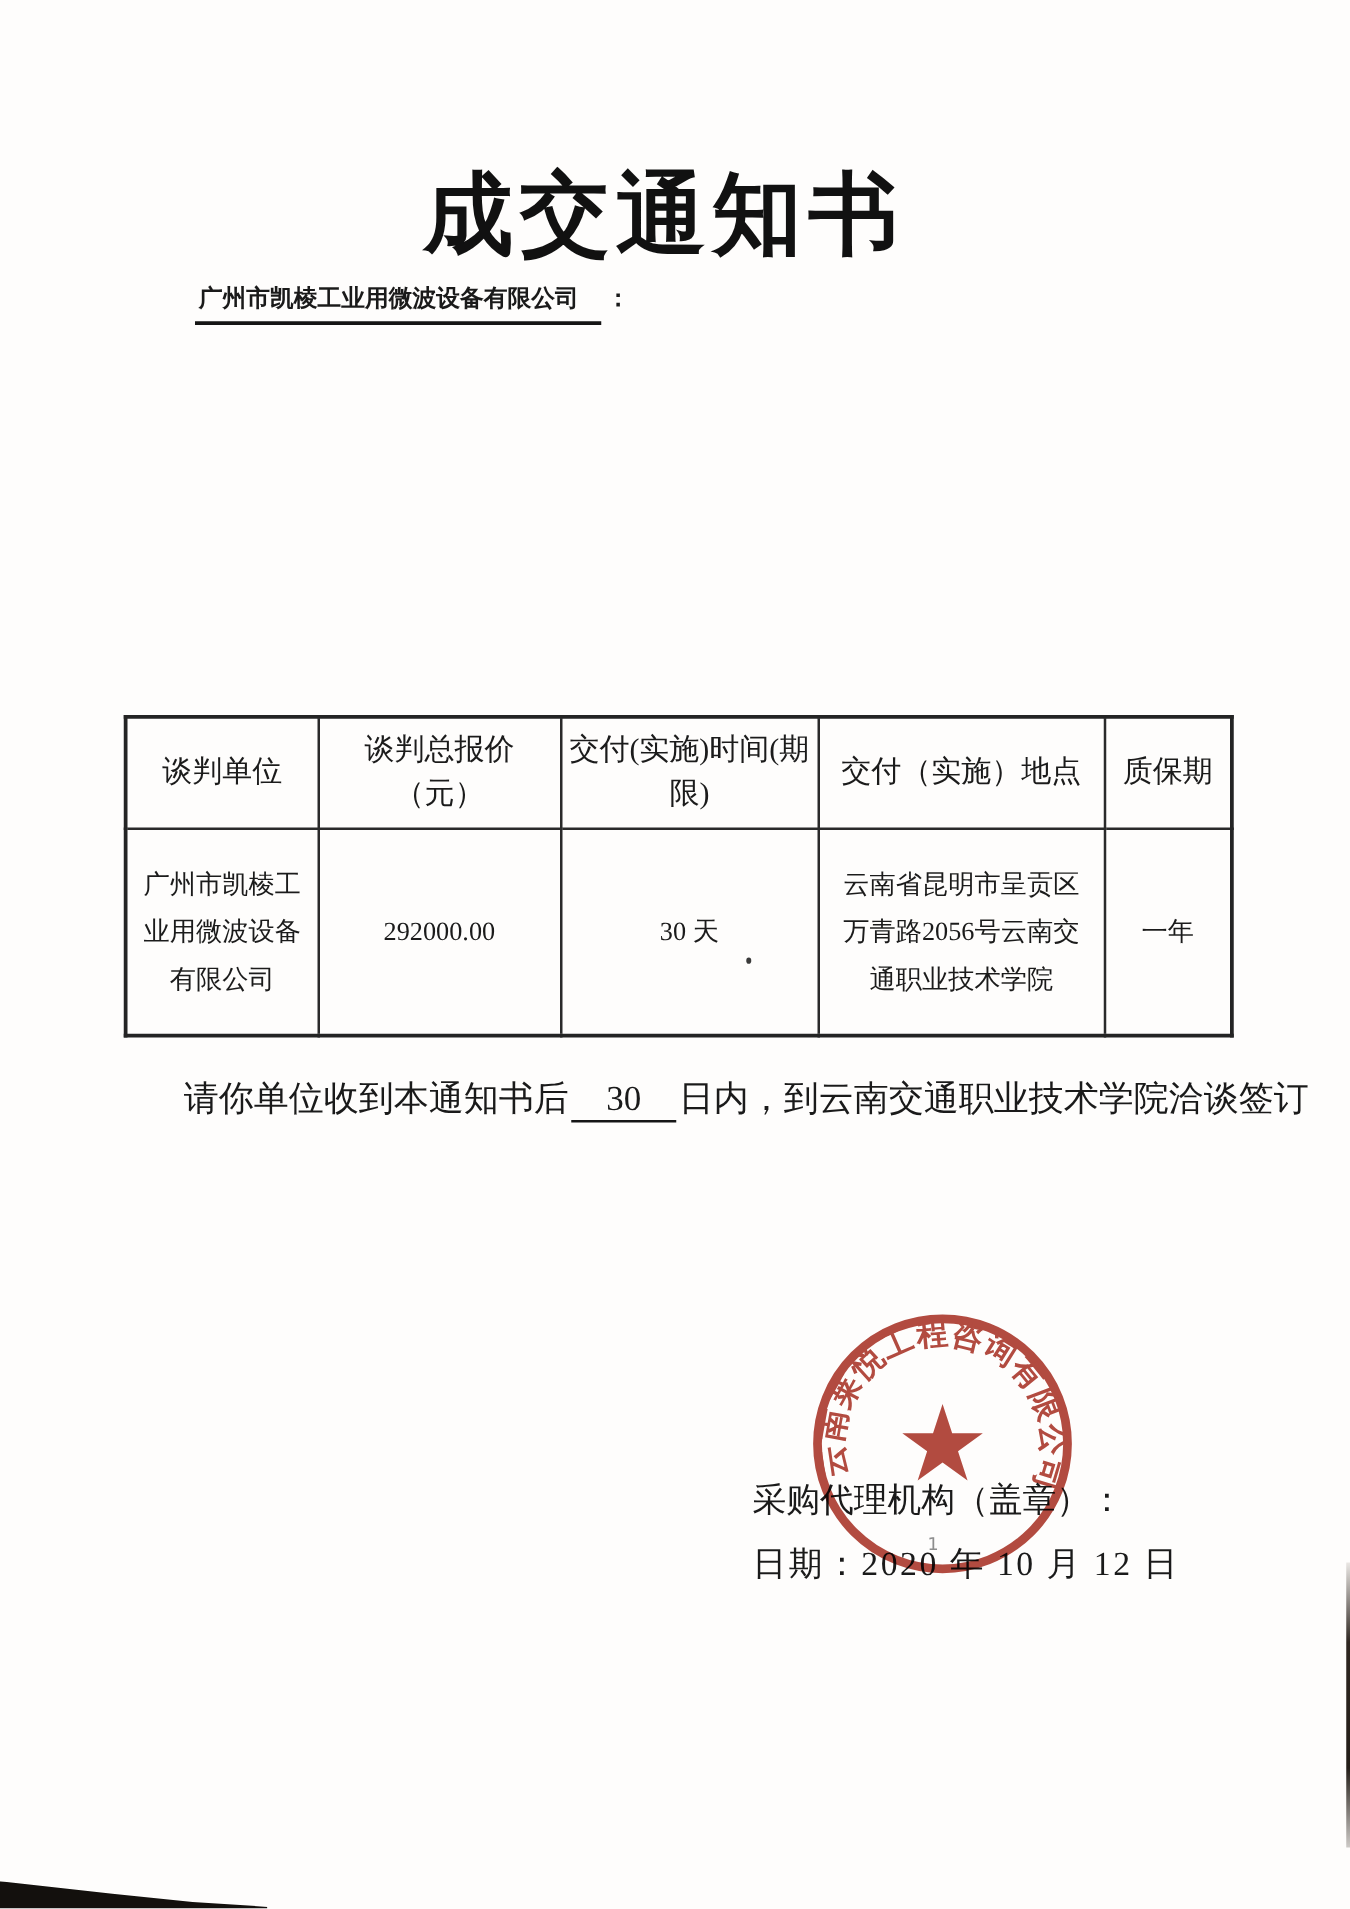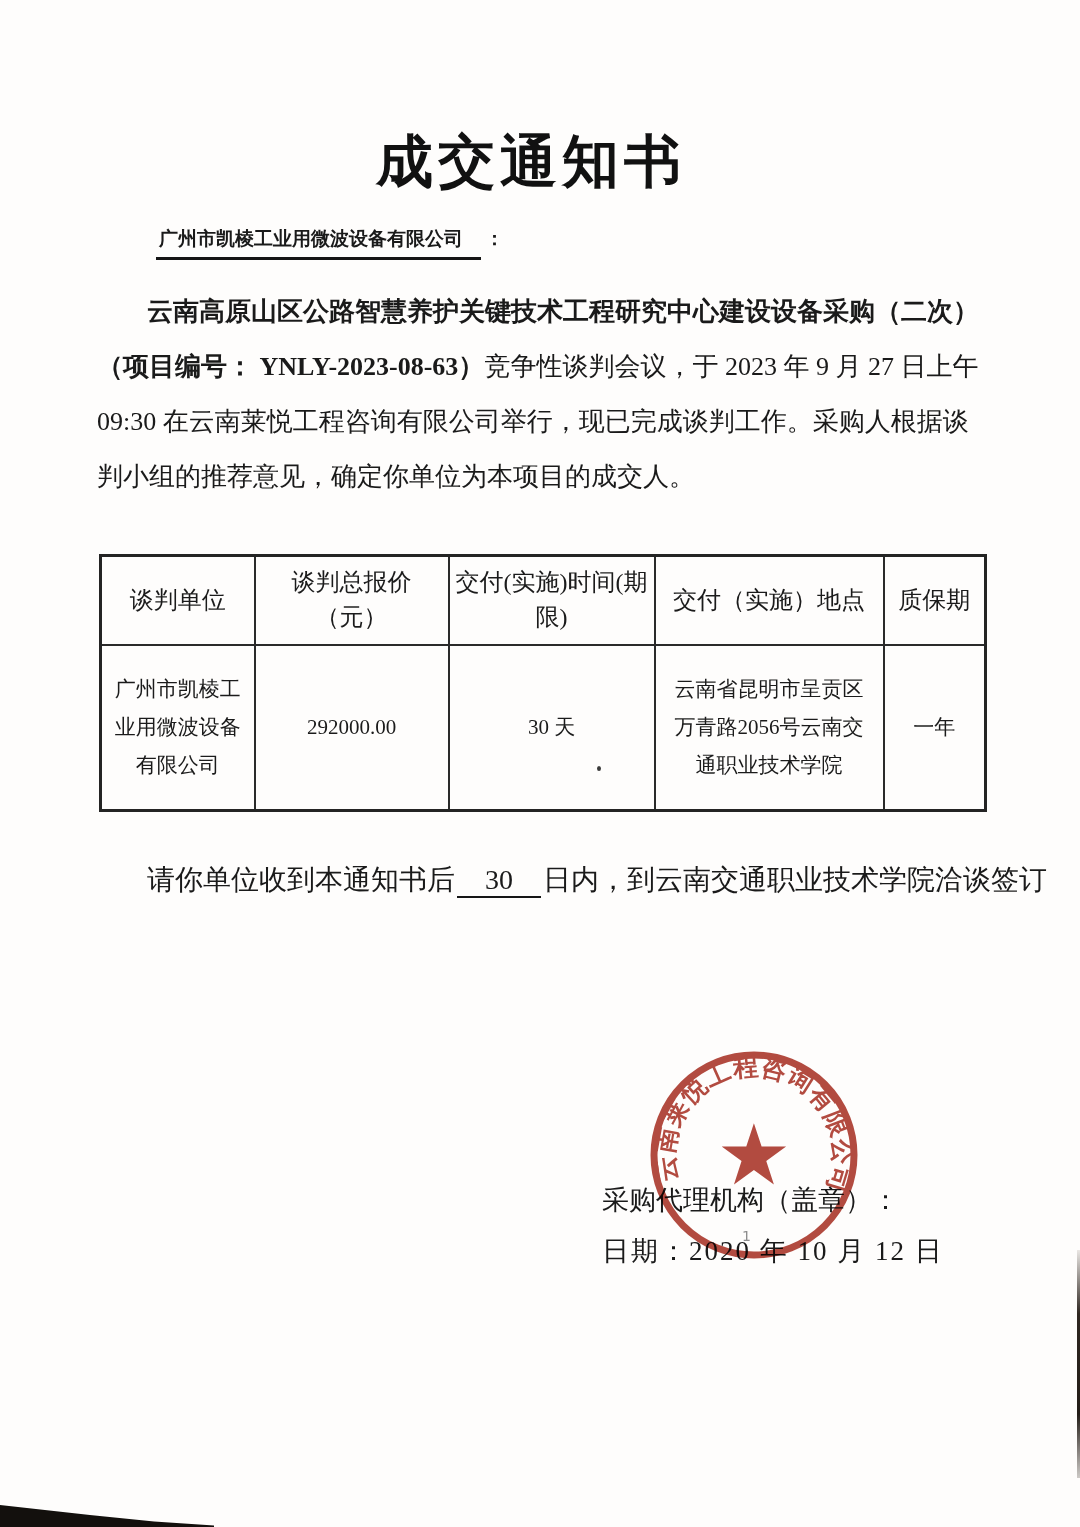--- a/index.html
+++ b/index.html
@@ -17,7 +17,7 @@
   .doc-title {
     position: absolute; top: 124px; left: 0; width: 1062px;
     margin: 0; text-align: center;
-    font-size: 57px; font-weight: 700; letter-spacing: 5px;
+    font-size: 72px; font-weight: 700; letter-spacing: 5px;
     color: #111;
   }
 

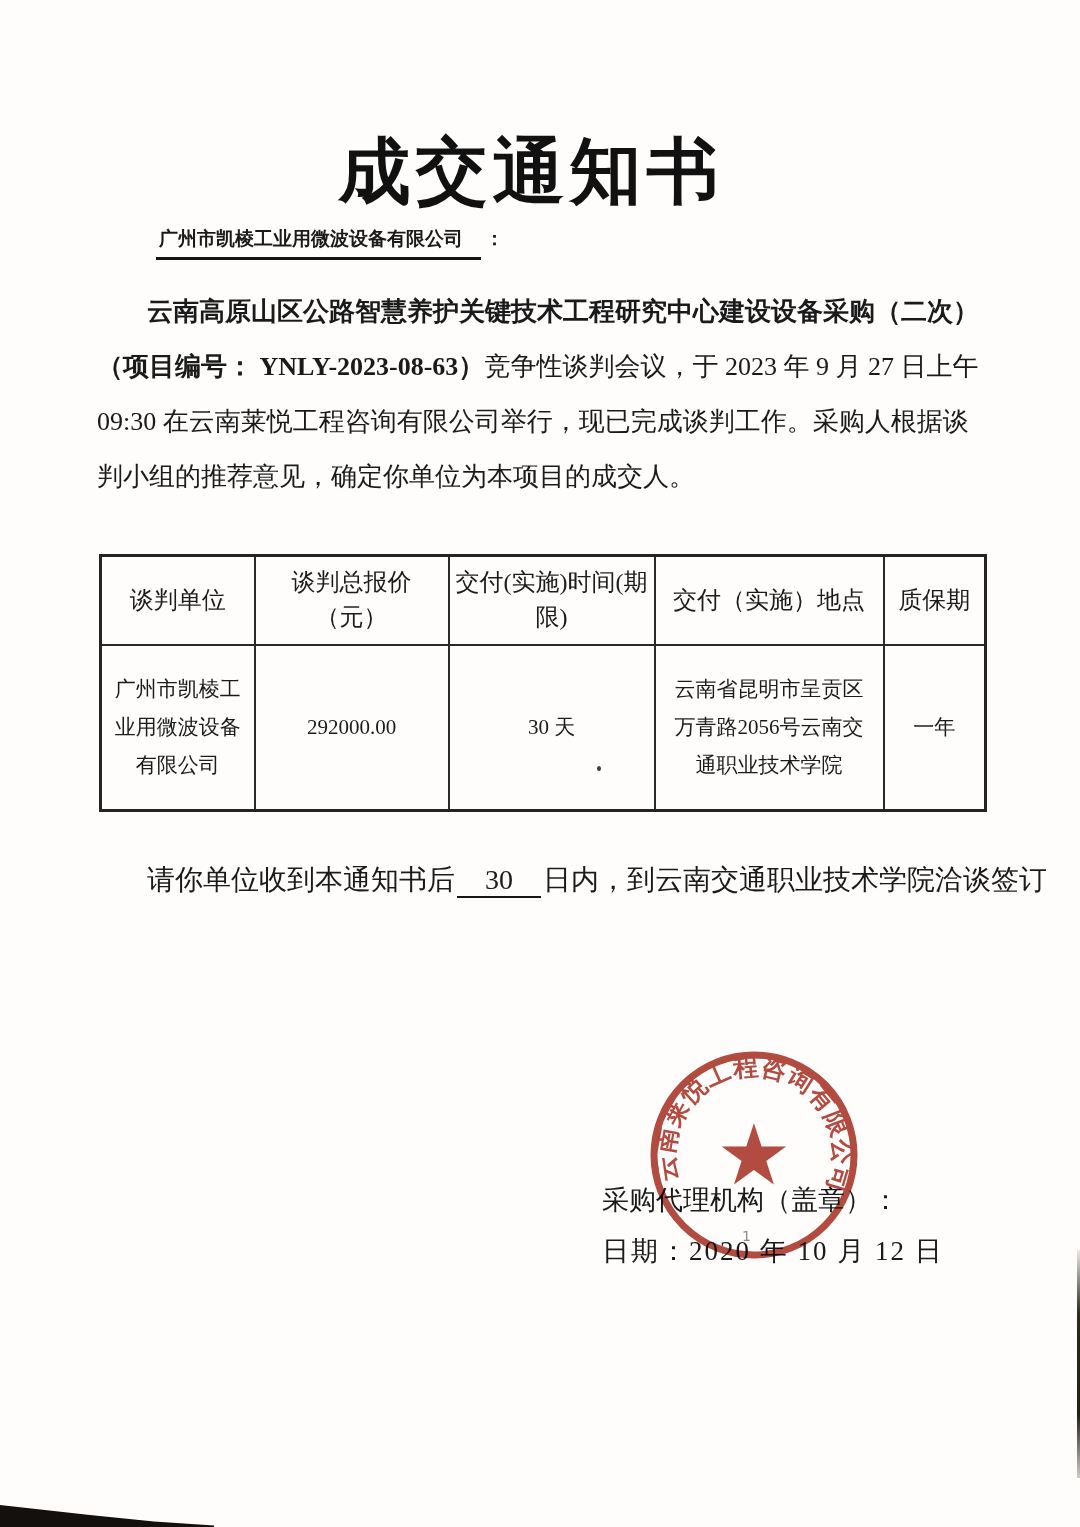--- a/index.html
+++ b/index.html
@@ -116,12 +116,6 @@
     <span class="company">广州市凯棱工业用微波设备有限公司</span><span class="colon">：</span>
   </div>
 
-  <div class="body-lines">
-    <div class="line indent bold"><span>云南高原山区公路智慧养护关键技术工程研究中心建设设备采购（二次）</span></div>
-    <div class="line"><span class="bold">（项目编号： YNLY-2023-08-63）</span><span>竞争性谈判会议，于 2023 年 9 月 27 日上午</span></div>
-    <div class="line">09:30 在云南莱悦工程咨询有限公司举行，现已完成谈判工作。采购人根据谈</div>
-    <div class="line">判小组的推荐意见，确定你单位为本项目的成交人。</div>
-  </div>
 
   <table class="award-table">
     <colgroup>

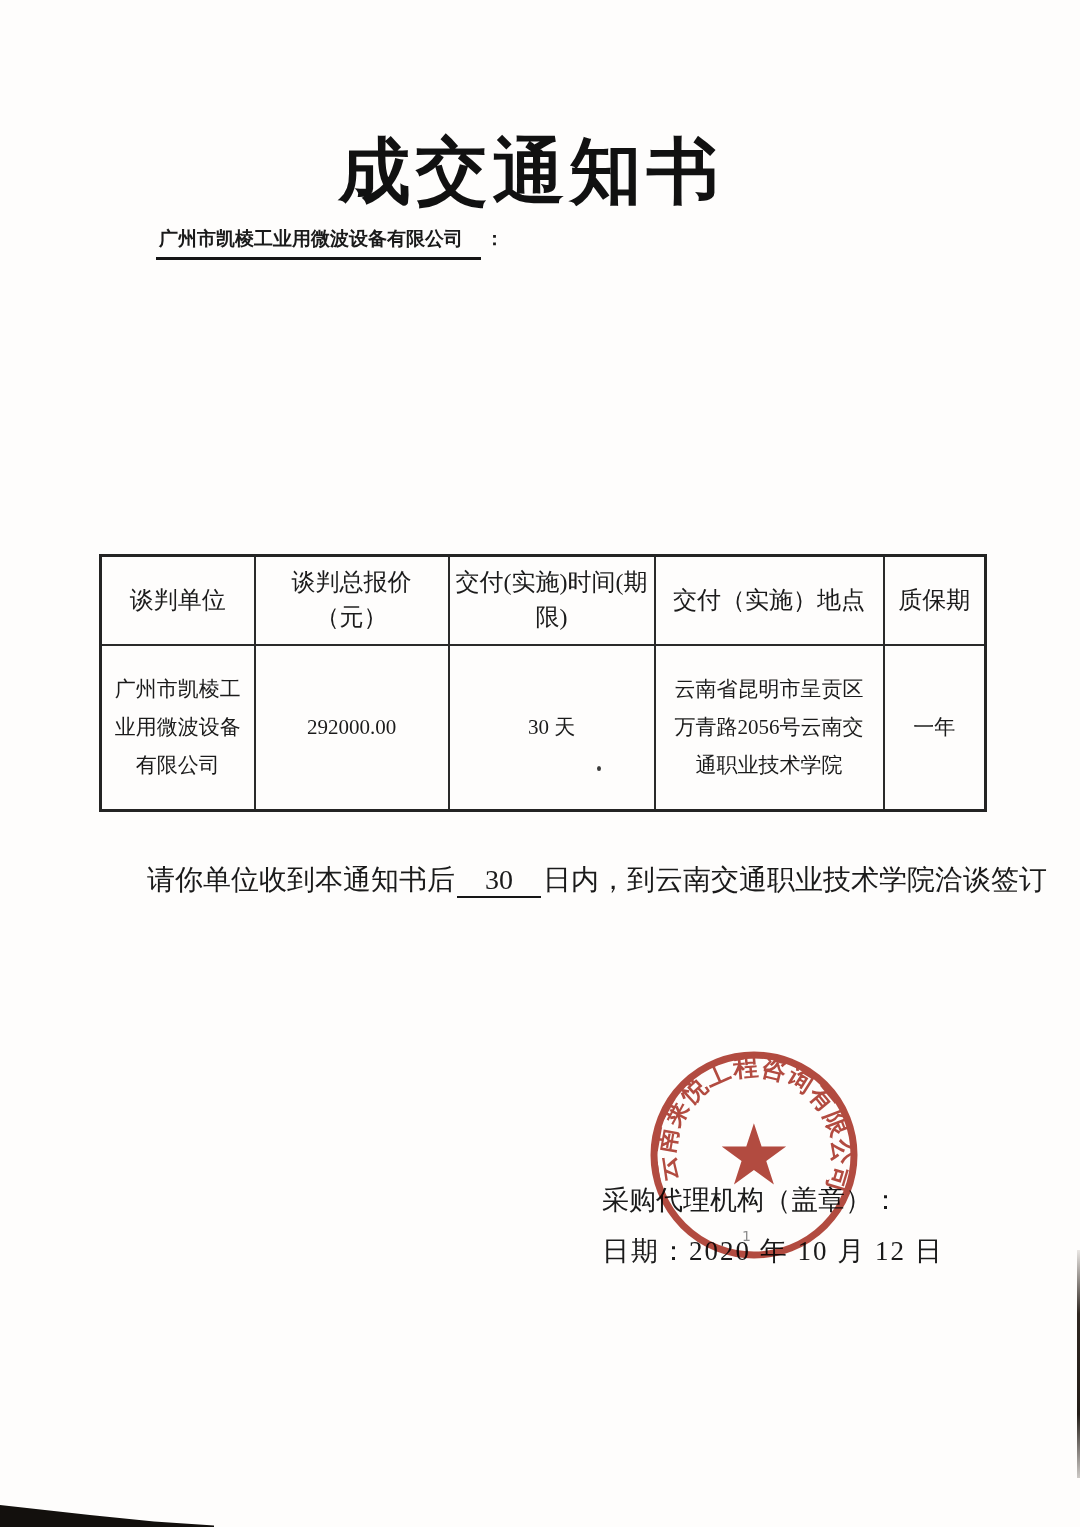--- a/index.html
+++ b/index.html
@@ -44,7 +44,7 @@
 
   
   .award-table {
-    position: absolute; top: 554px; left: 99px;
+    position: absolute; top: 572px; left: 99px;
     border-collapse: collapse; table-layout: fixed;
     border: 3px solid #242424;
   }

